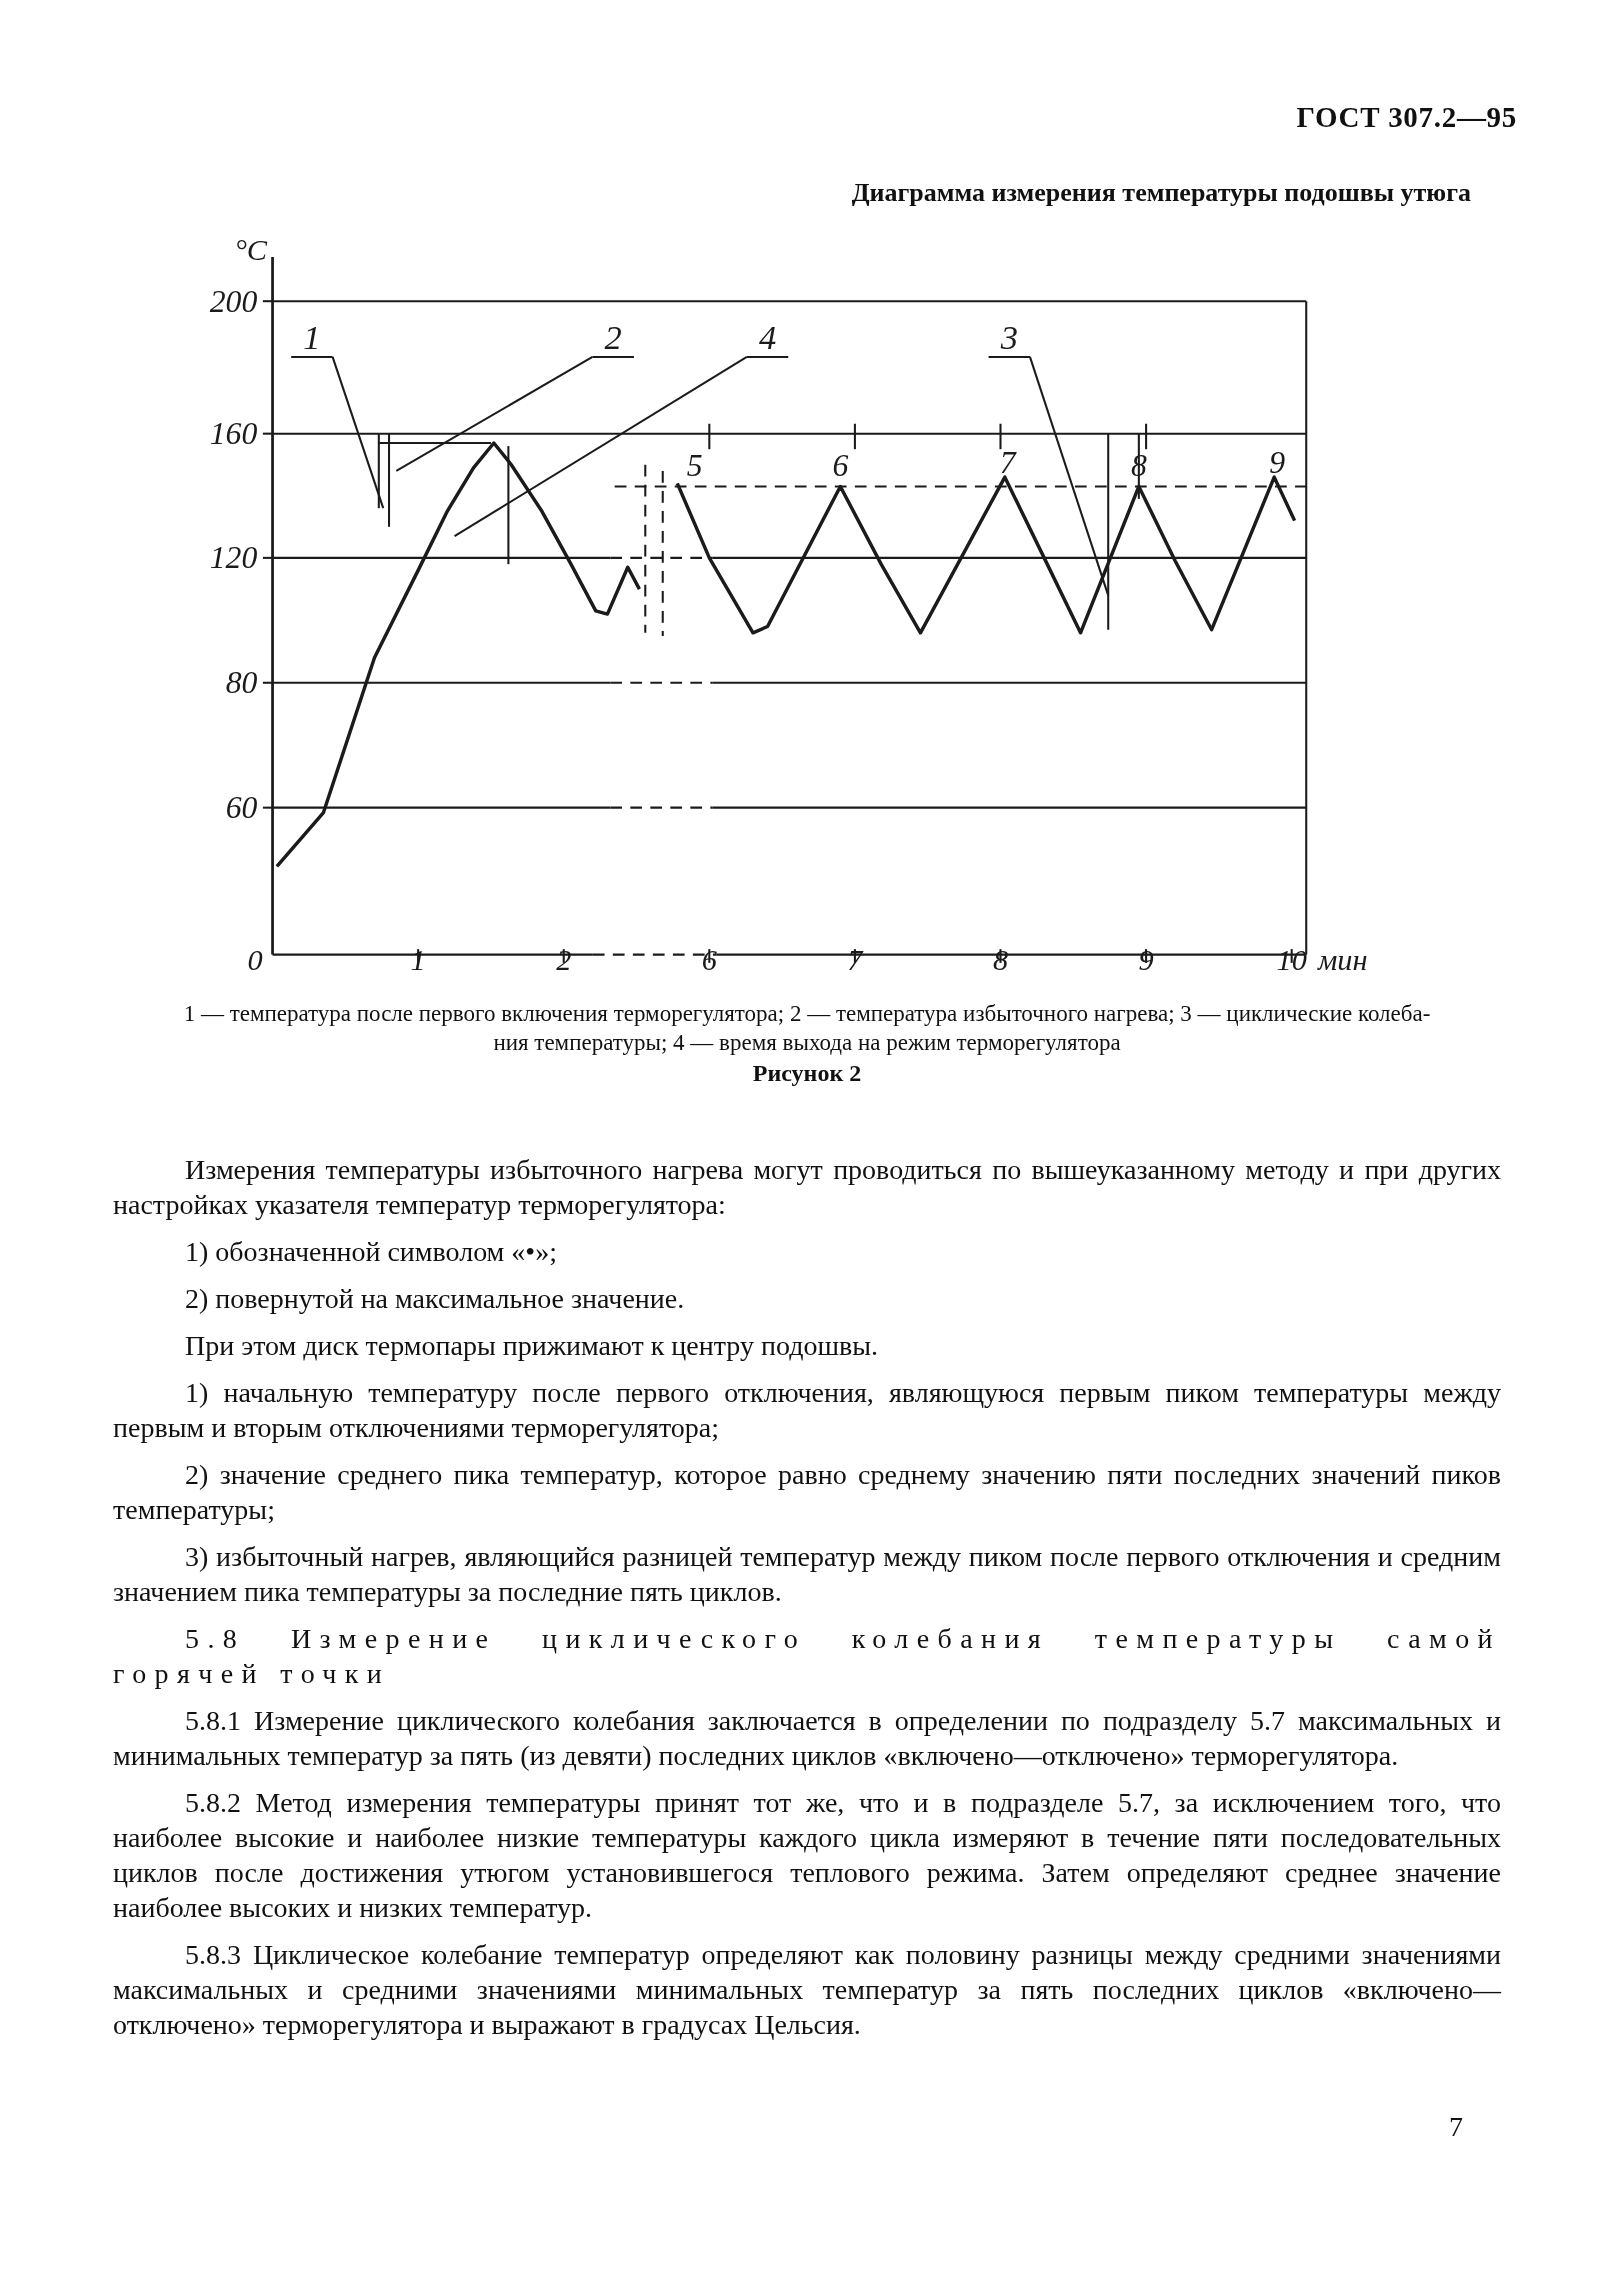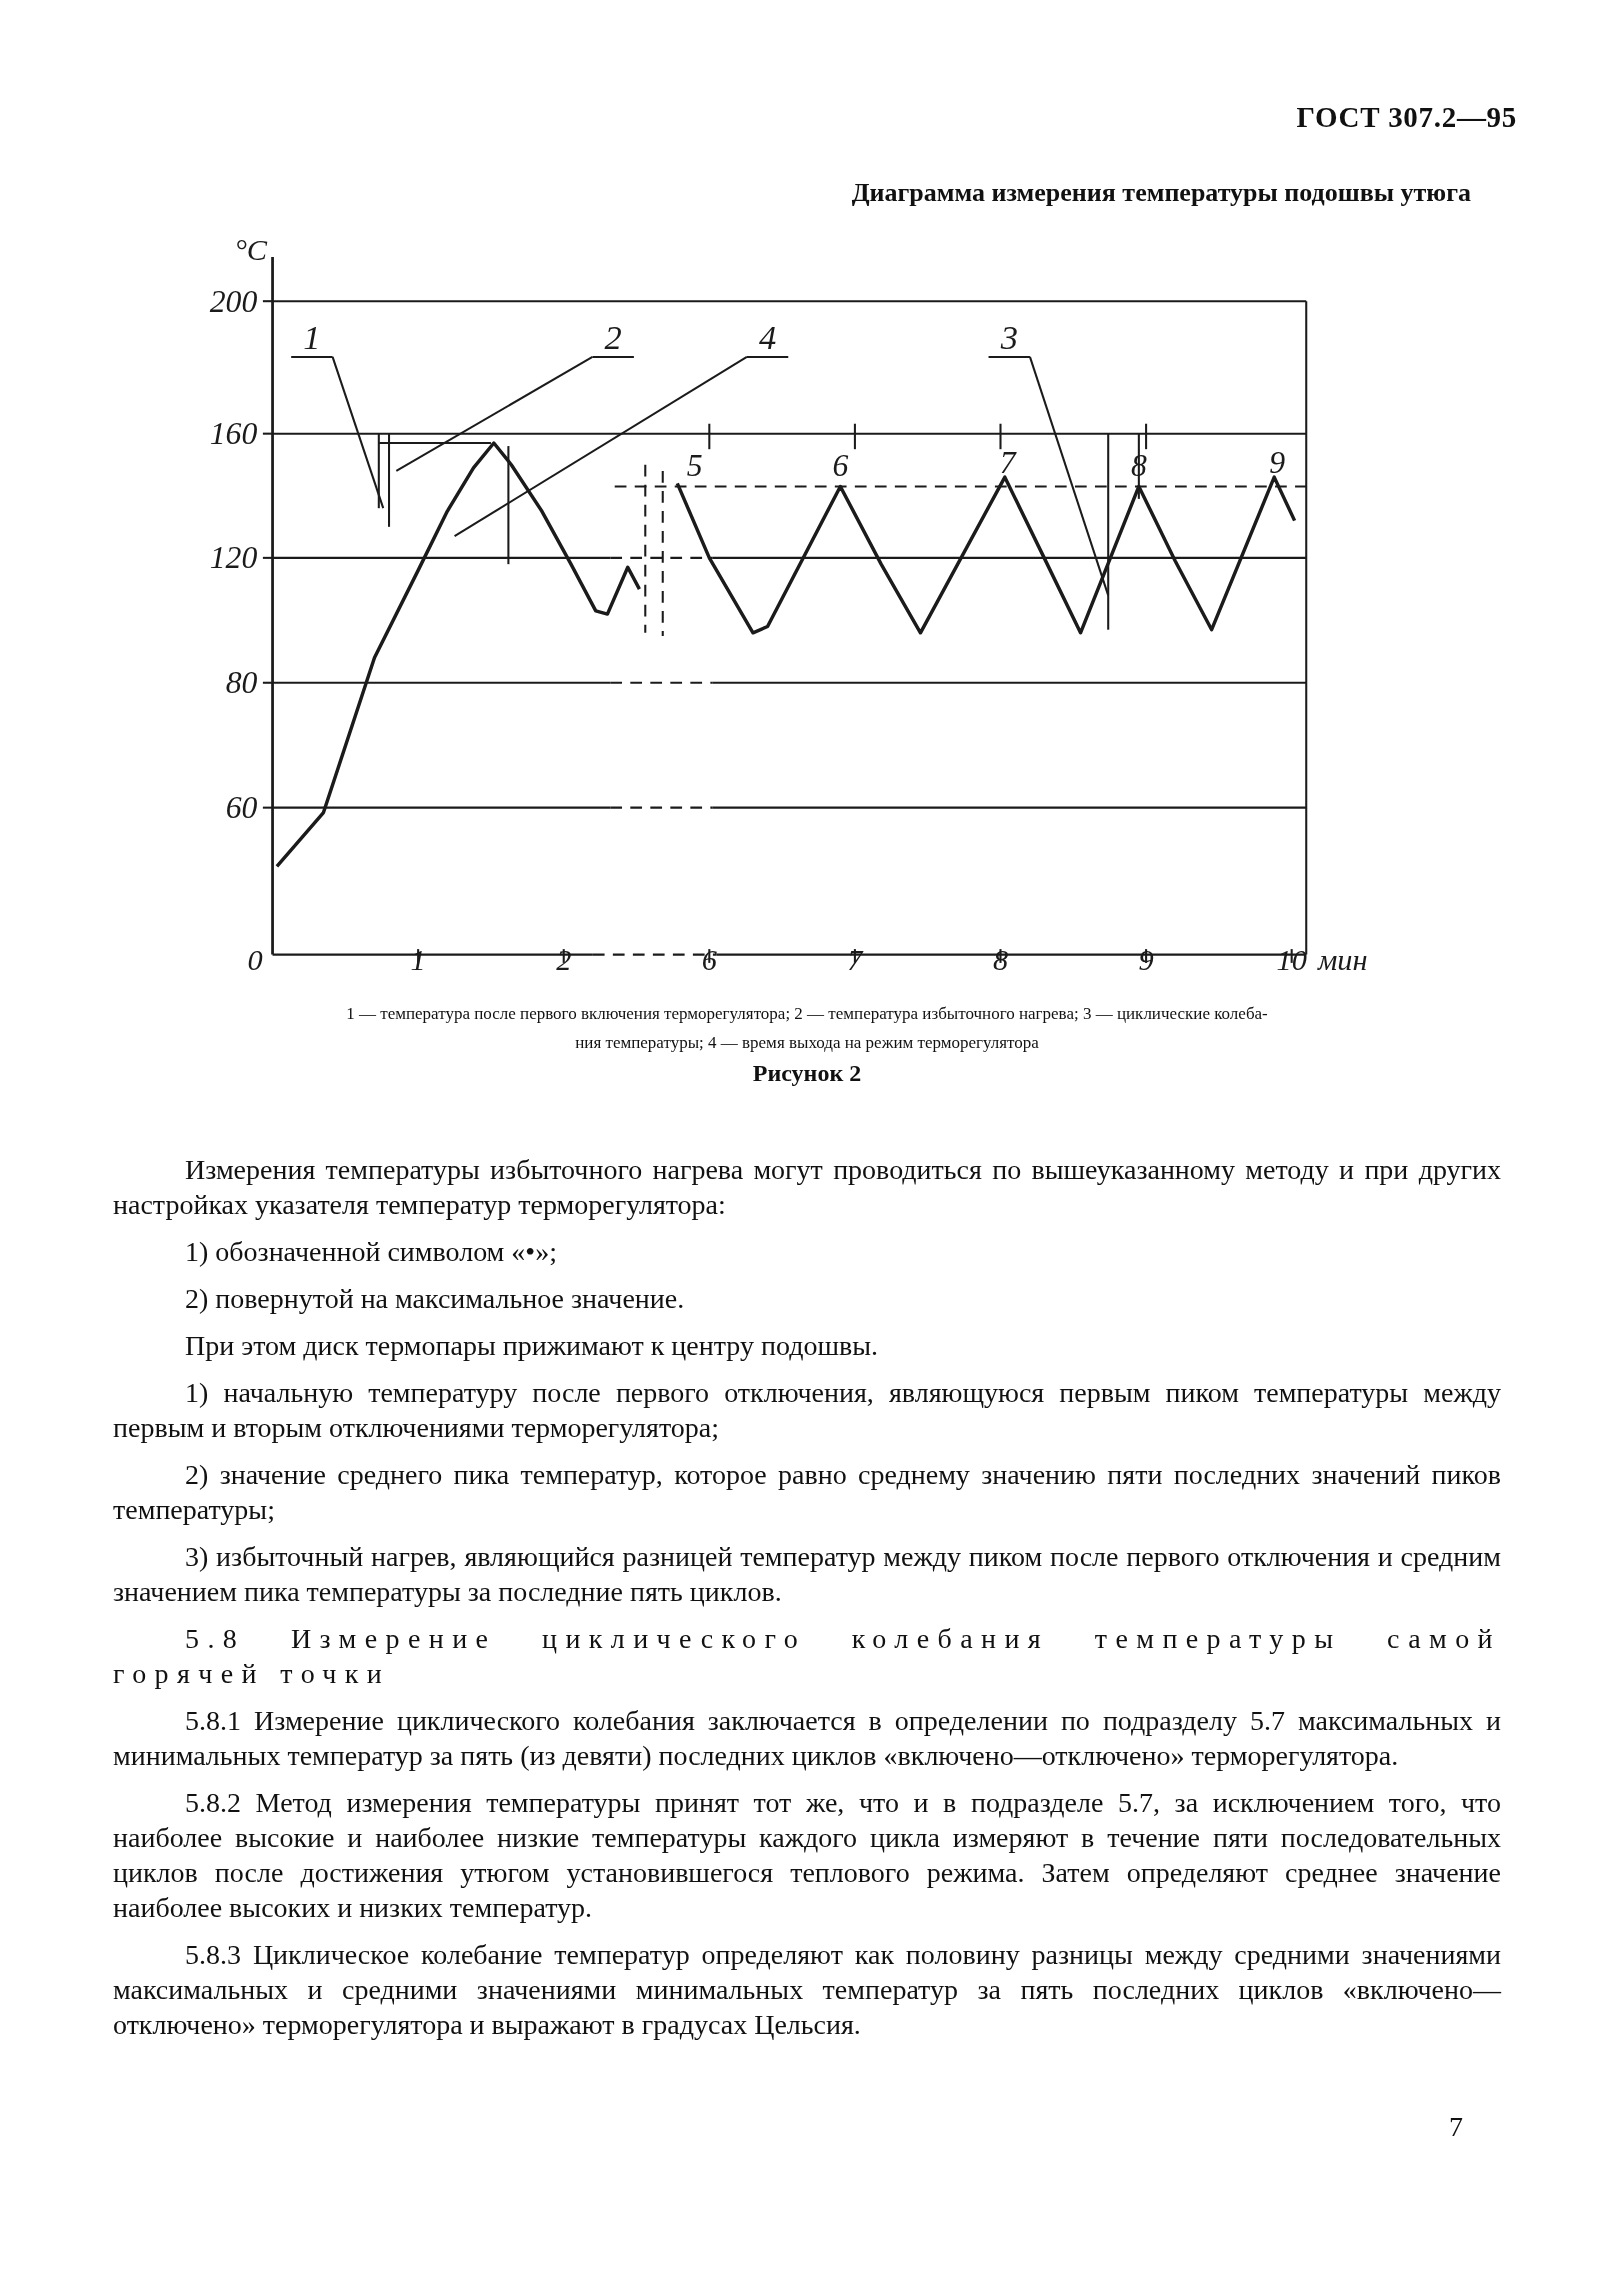--- a/index.html
+++ b/index.html
@@ -16,7 +16,7 @@
   #hdr{top:101px;right:98px;font-size:29px;font-weight:bold;letter-spacing:0.7px;}
   #fig-title{top:178px;left:104px;width:1367px;text-align:right;font-size:26px;font-weight:bold;}
   #chart{top:228px;left:207px;width:1173px;height:766px;}
-  #fig-caption{top:999px;left:117px;width:1380px;text-align:center;font-size:17px;line-height:29px;}
+  #fig-caption{top:999px;left:117px;width:1380px;text-align:center;font-size:23px;line-height:29px;}
   #fig-label{top:1060px;left:117px;width:1380px;text-align:center;font-size:24px;font-weight:bold;}
   #body-text{top:1140px;left:101px;width:1412px;font-size:28px;line-height:35px;text-align:justify;}
   #body-text p{margin:12px;text-indent:72px;}

